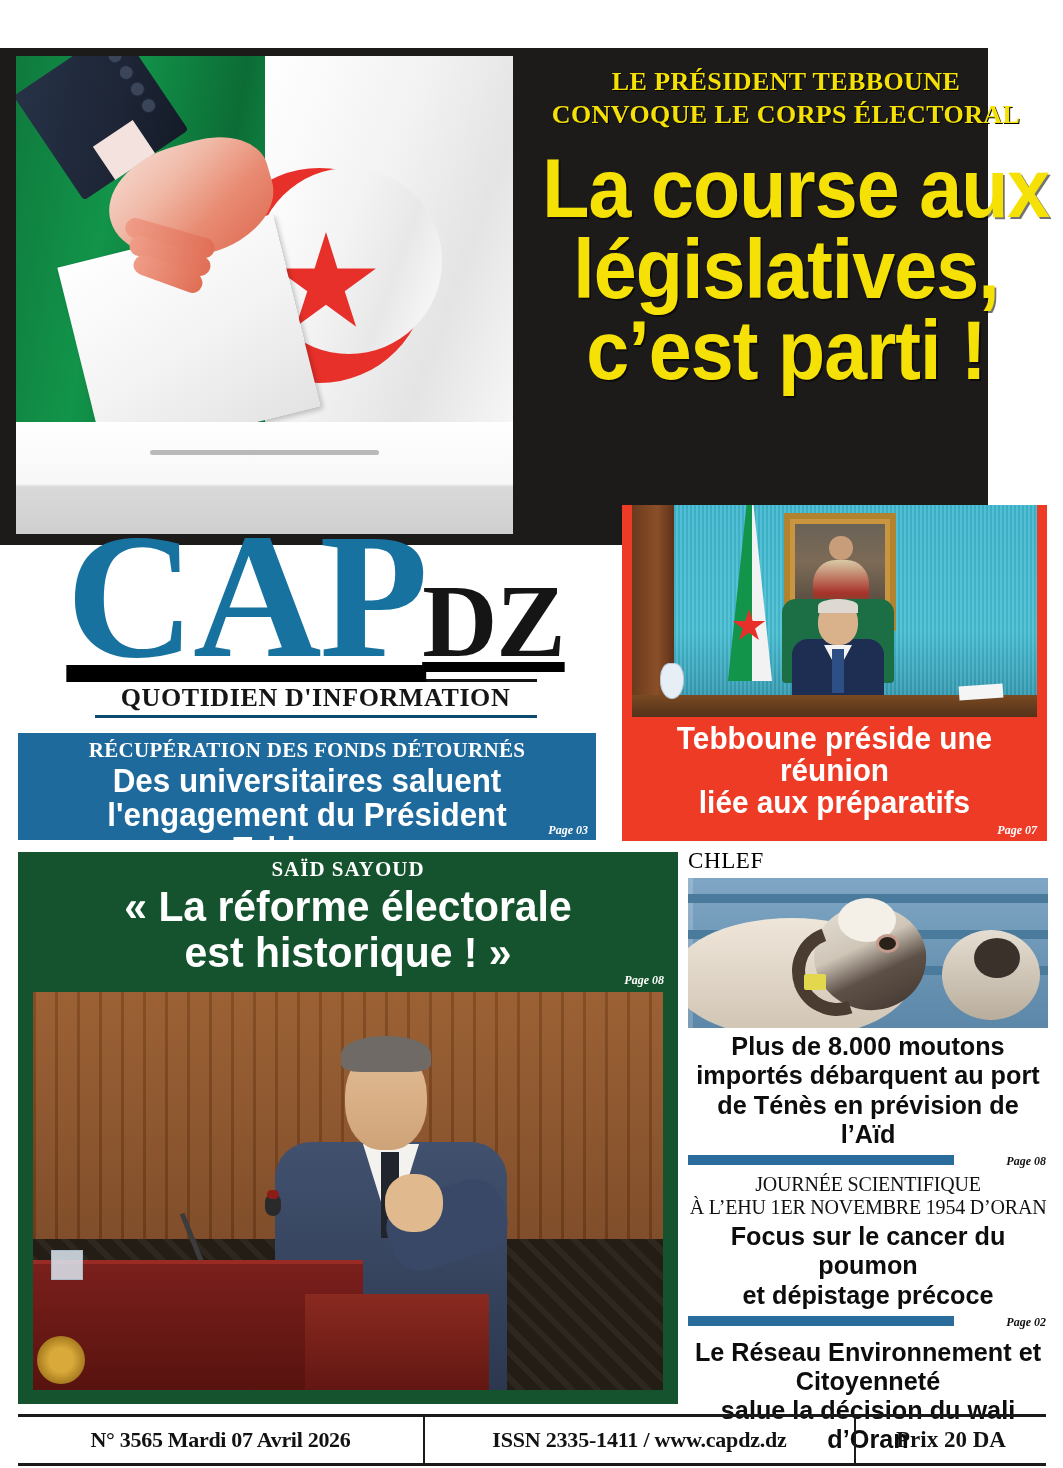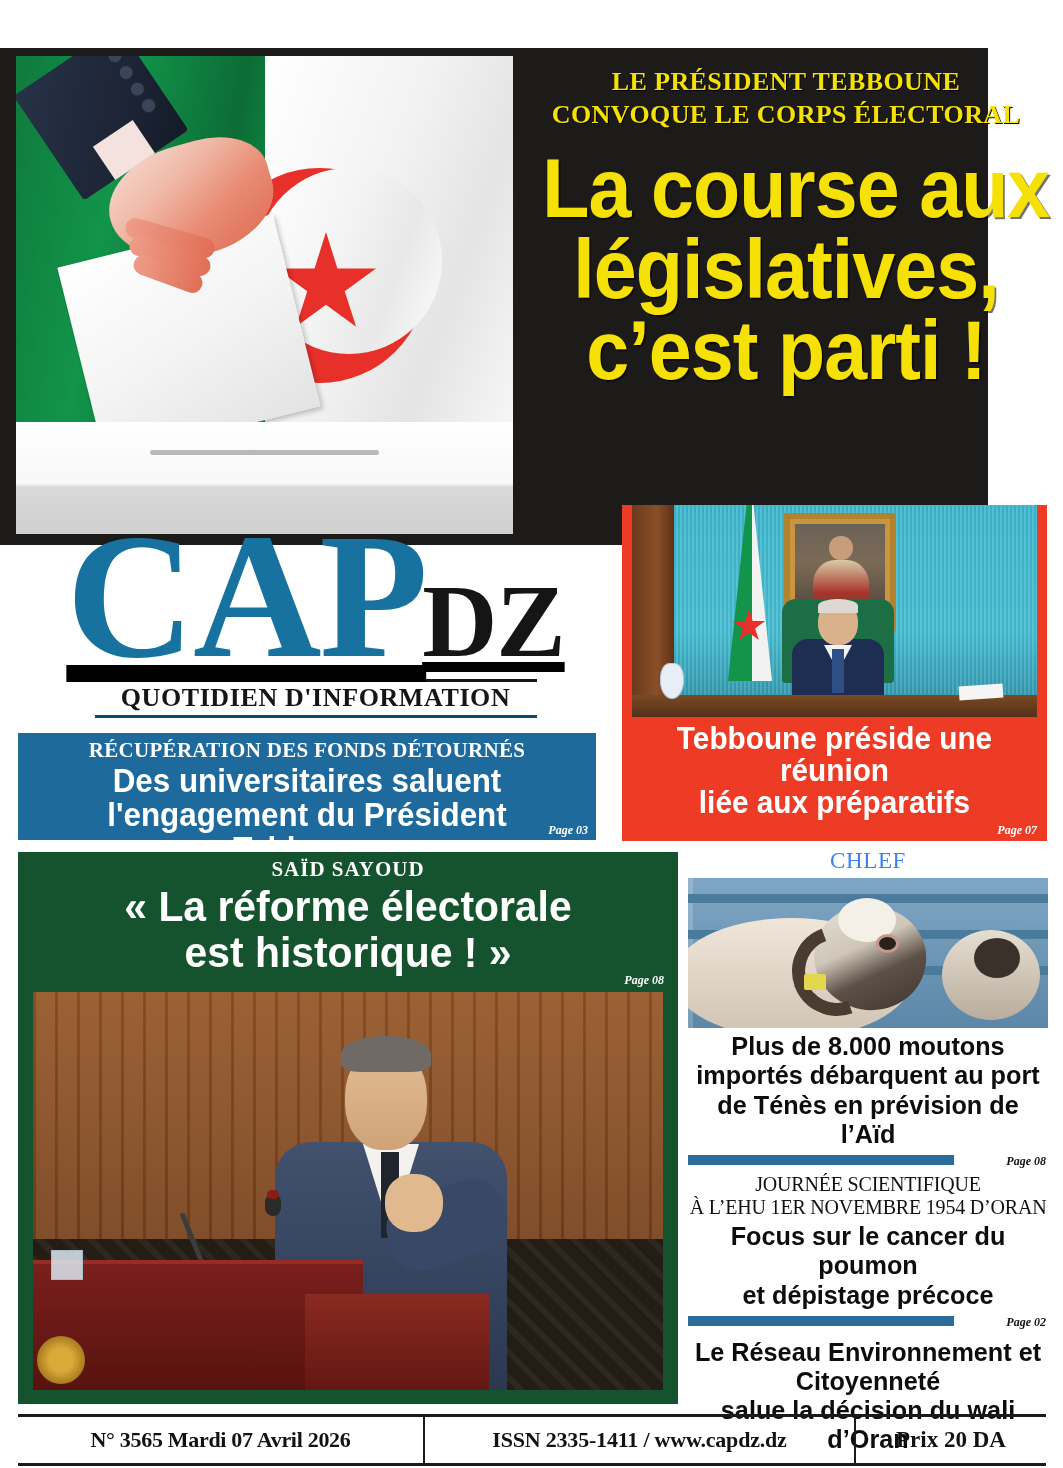--- a/index.html
+++ b/index.html
@@ -542,10 +542,10 @@
     width: 360px;
   }
   .rc-city {
-    text-align: center;
+    text-align: left;
     font-family: "Liberation Serif", serif;
     font-size: 23px;
-    color: #3b82f6;
+    color: #000000;
     letter-spacing: .6px;
     line-height: 1.1;
   }

